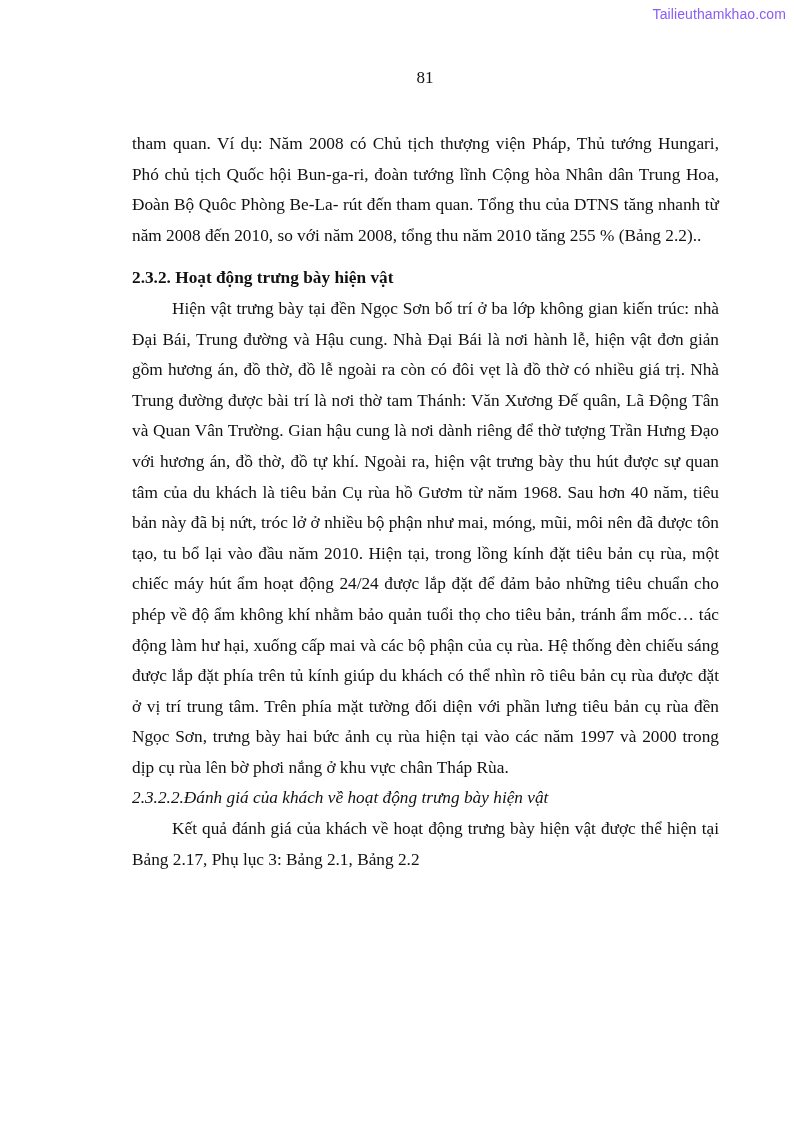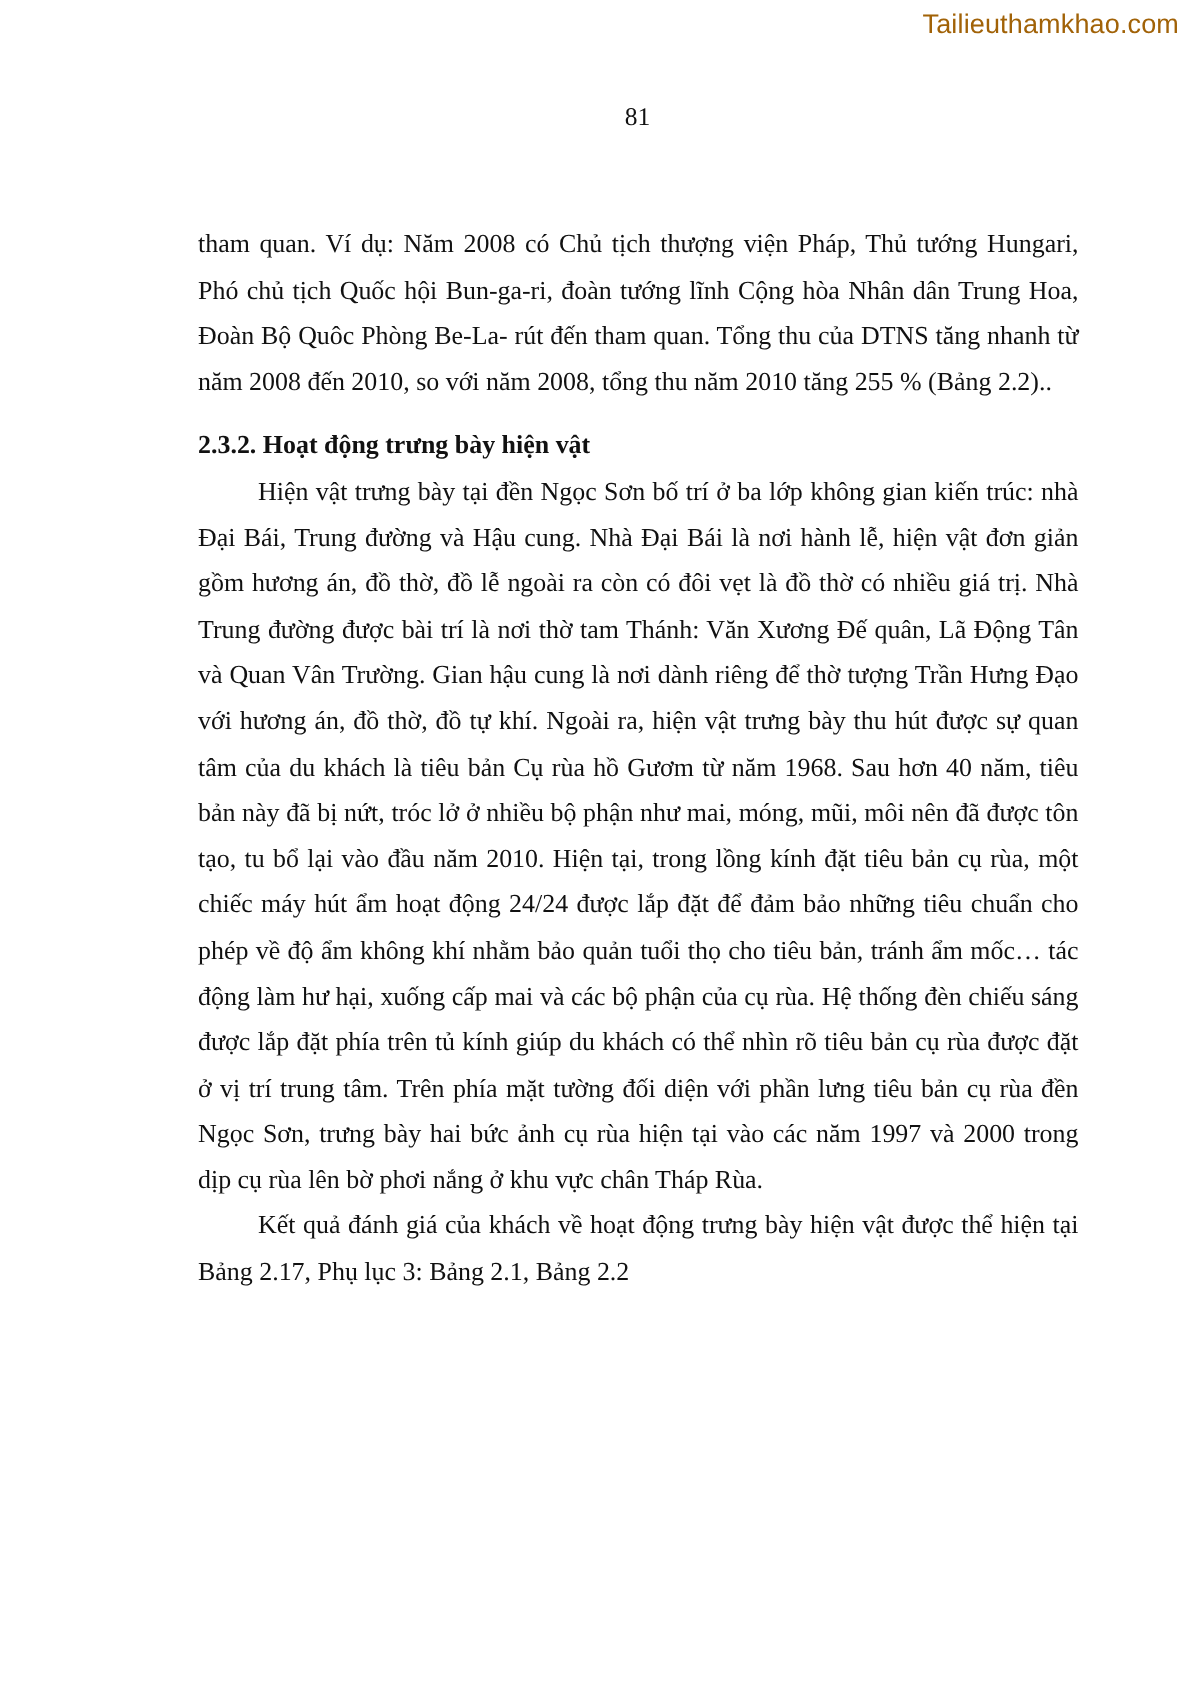--- a/index.html
+++ b/index.html
@@ -6,8 +6,8 @@
     body { width: 794px; height: 1123px; position: relative; overflow: hidden; }
     .watermark {
       position: absolute; top: 6px; right: 8px;
-      font-family: "Liberation Sans", sans-serif; font-size: 18px;
-      color: #a16207; letter-spacing: 0.1px;
+      font-family: "Liberation Sans", sans-serif; font-size: 14px;
+      color: #8b5cf6; letter-spacing: 0.1px;
     }
     .page-number {
       position: absolute; top: 68px; left: 0; width: 850px; text-align: center;

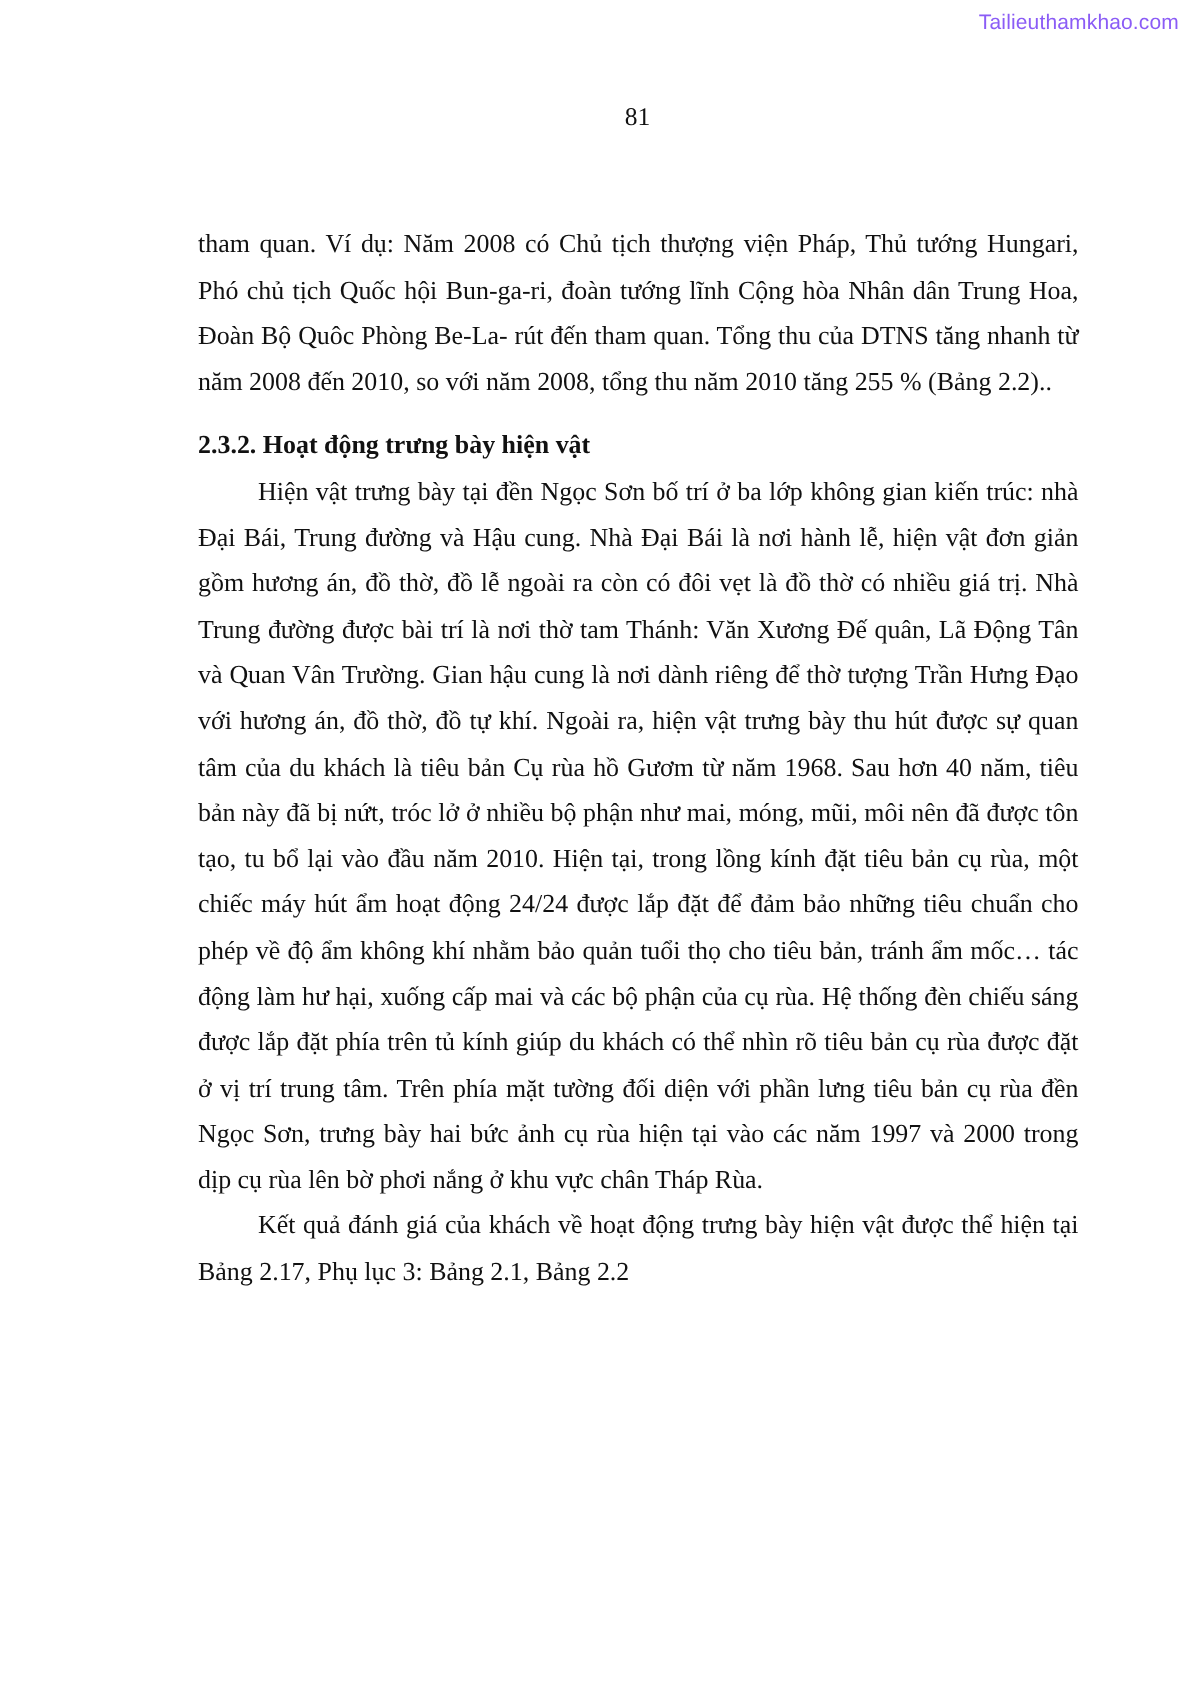--- a/index.html
+++ b/index.html
@@ -14,7 +14,7 @@
       font-family: "Liberation Serif", serif; font-size: 17px; color: #111;
     }
     .content {
-      position: absolute; top: 148px; left: 132px; width: 587px;
+      position: absolute; top: 129px; left: 132px; width: 587px;
       font-family: "Liberation Serif", serif; font-size: 17.3px; color: #111;
       line-height: 30.6px;
     }

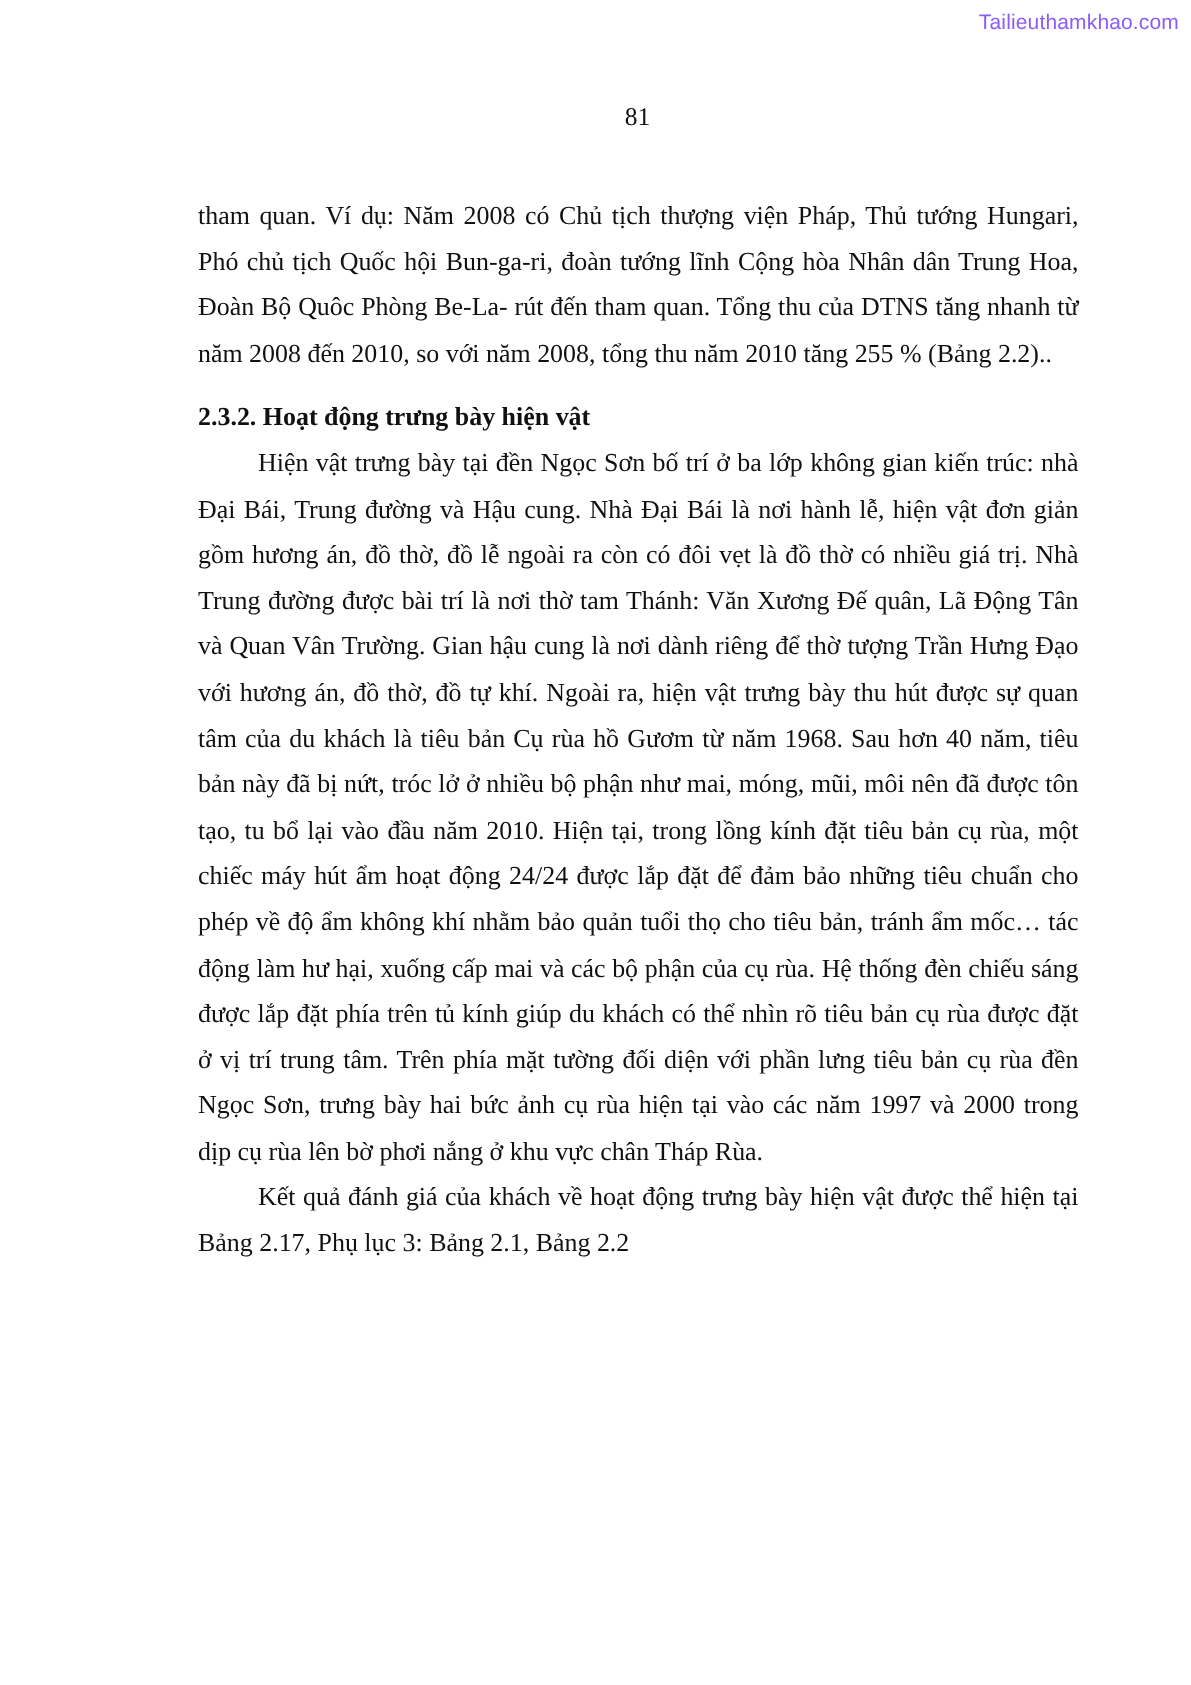--- a/index.html
+++ b/index.html
@@ -33,6 +33,7 @@
   <p>tham quan. Ví dụ: Năm 2008 có Chủ tịch thượng viện Pháp, Thủ tướng Hungari, Phó chủ tịch Quốc hội Bun-ga-ri, đoàn tướng lĩnh Cộng hòa Nhân dân Trung Hoa, Đoàn Bộ Quôc Phòng Be-La- rút đến tham quan. Tổng thu của DTNS tăng nhanh từ năm 2008 đến 2010, so với năm 2008, tổng thu năm 2010 tăng 255 % (Bảng 2.2)..</p>
   <p class="heading">2.3.2. Hoạt động trưng bày hiện vật</p>
   <p class="indent">Hiện vật trưng bày tại đền Ngọc Sơn bố trí ở ba lớp không gian kiến trúc: nhà Đại Bái, Trung đường và Hậu cung. Nhà Đại Bái là nơi hành lễ, hiện vật đơn giản gồm hương án, đồ thờ, đồ lễ ngoài ra còn có đôi vẹt là đồ thờ có nhiều giá trị. Nhà Trung đường được bài trí là nơi thờ tam Thánh: Văn Xương Đế quân, Lã Động Tân và Quan Vân Trường. Gian hậu cung là nơi dành riêng để thờ tượng Trần Hưng Đạo với hương án, đồ thờ, đồ tự khí. Ngoài ra, hiện vật trưng bày thu hút được sự quan tâm của du khách là tiêu bản Cụ rùa hồ Gươm từ năm 1968. Sau hơn 40 năm, tiêu bản này đã bị nứt, tróc lở ở nhiều bộ phận như mai, móng, mũi, môi nên đã được tôn tạo, tu bổ lại vào đầu năm 2010. Hiện tại, trong lồng kính đặt tiêu bản cụ rùa, một chiếc máy hút ẩm hoạt động 24/24 được lắp đặt để đảm bảo những tiêu chuẩn cho phép về độ ẩm không khí nhằm bảo quản tuổi thọ cho tiêu bản, tránh ẩm mốc… tác động làm hư hại, xuống cấp mai và các bộ phận của cụ rùa. Hệ thống đèn chiếu sáng được lắp đặt phía trên tủ kính giúp du khách có thể nhìn rõ tiêu bản cụ rùa được đặt ở vị trí trung tâm. Trên phía mặt tường đối diện với phần lưng tiêu bản cụ rùa đền Ngọc Sơn, trưng bày hai bức ảnh cụ rùa hiện tại vào các năm 1997 và 2000 trong dịp cụ rùa lên bờ phơi nắng ở khu vực chân Tháp Rùa.</p>
+  <p class="subheading">2.3.2.2.Đánh giá của khách về hoạt động trưng bày hiện vật</p>
   <p class="indent">Kết quả đánh giá của khách về hoạt động trưng bày hiện vật được thể hiện tại Bảng 2.17, Phụ lục 3: Bảng 2.1, Bảng 2.2</p>
 </div>
 

